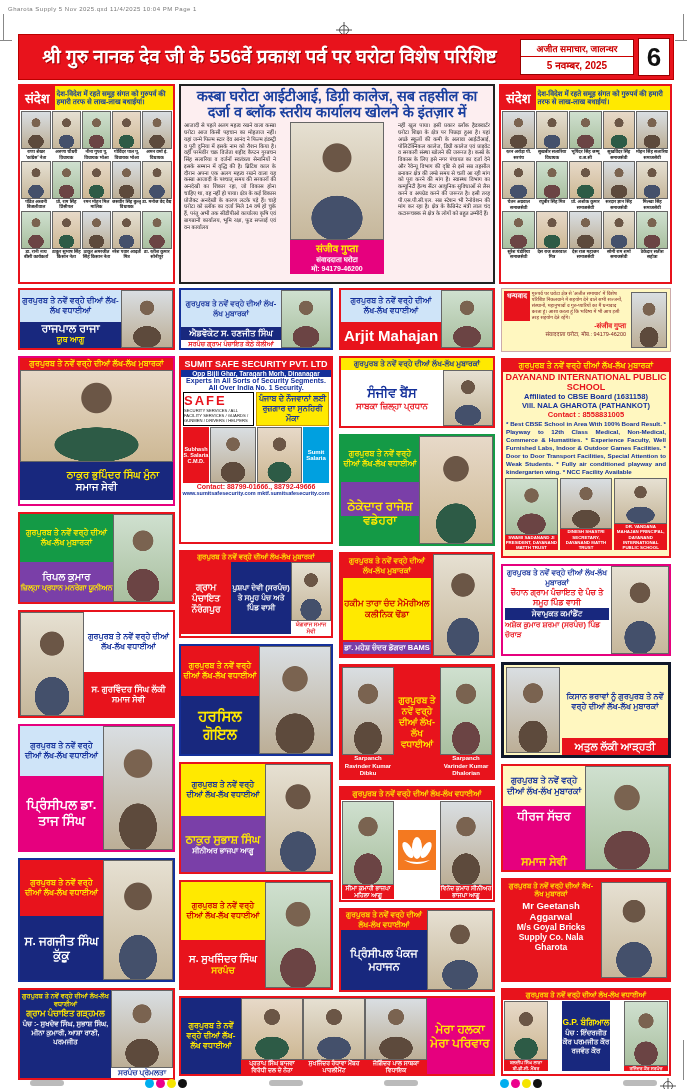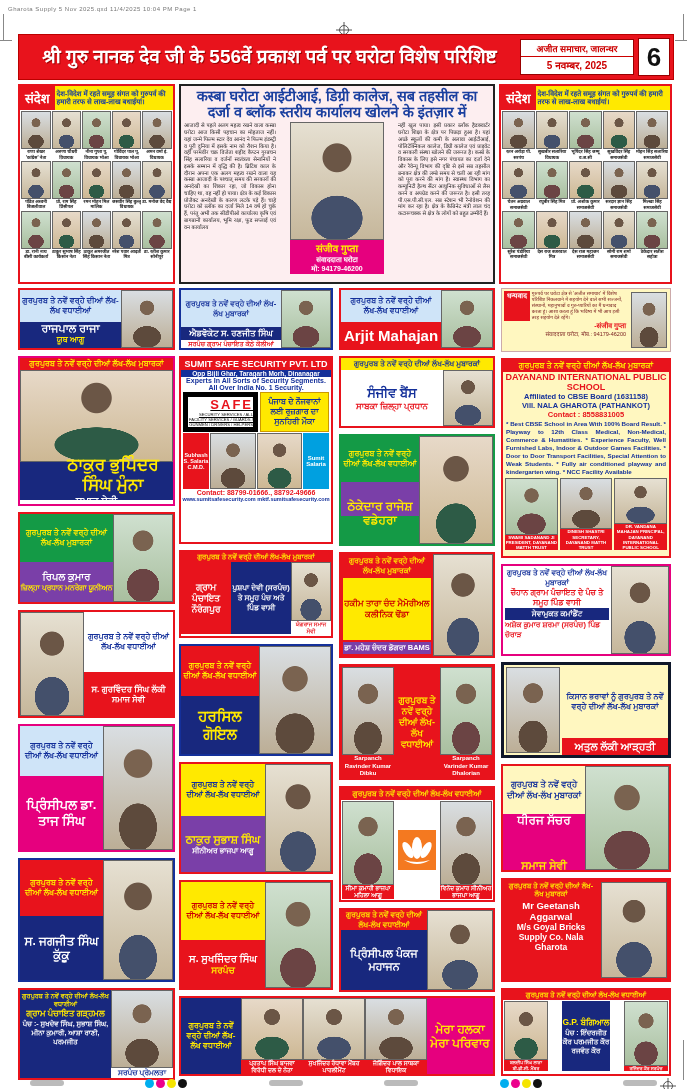--- a/index.html
+++ b/index.html
@@ -376,7 +376,7 @@
       <div class="blu" style="font-size:7px;font-weight:bold;text-align:center;">Experts In All Sorts of Security Segments.</div>
       <div class="blu" style="font-size:7px;font-weight:bold;text-align:center;">All Over India No. 1 Security.</div>
       <div style="display:flex;gap:2px;padding:1px 2px;">
-        <div style="flex:1;border:5px solid #000000;text-align:right;text-decoration:underline;">
+        <div style="flex:1;border:1px solid #000000;text-align:left;">
           <div class="red" style="font-size:13px;font-weight:bold;letter-spacing:2px;">SAFE</div>
           <div style="font-size:4.2px;color:#111;line-height:1.2;">SECURITY SERVICES / ALL FACILITY SERVICES / GUARDS / GUNMEN / DRIVERS / HELPERS</div>
         </div>

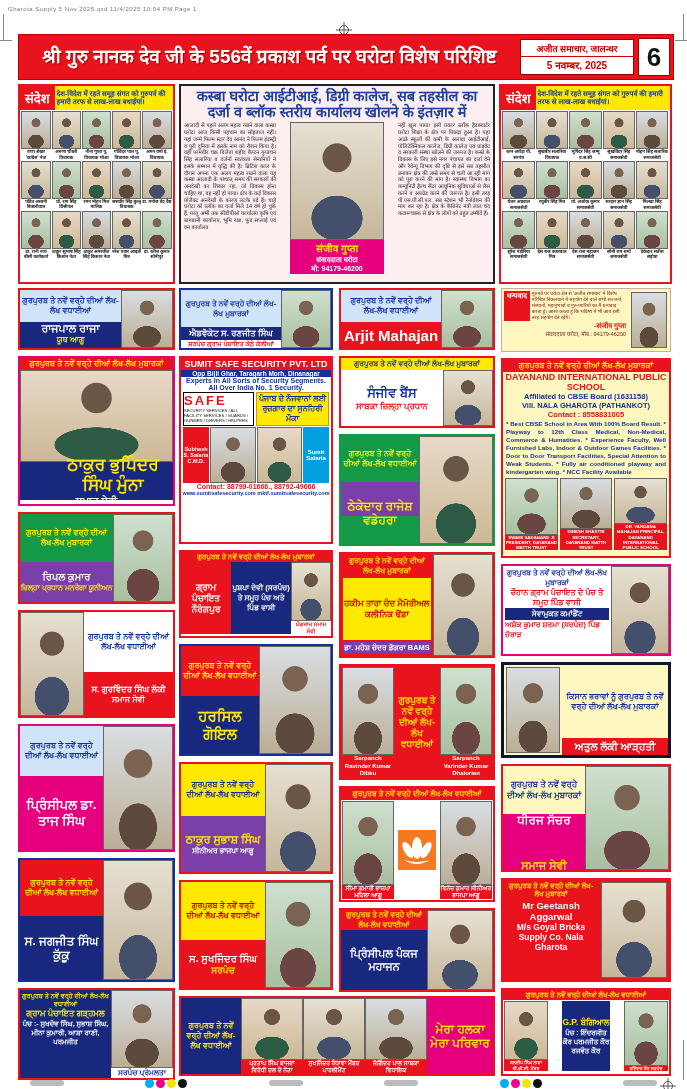--- a/index.html
+++ b/index.html
@@ -298,7 +298,7 @@
       <div class="hred" style="font-size:8px;padding:1px 0;">ਗੁਰਪੁਰਬ ਤੇ ਨਵੇਂ ਵਰ੍ਹੇ ਦੀਆਂ ਲੱਖ-ਲੱਖ ਮੁਬਾਰਕਾਂ</div>
       <div class="ph p4" style="width:100%;height:92px;"></div>
       <div class="bnavy" style="height:38px;display:flex;flex-direction:column;justify-content:center;">
-        <div class="yel" style="font-size:17px;margin-left:33px;">ਠਾਕੁਰ ਭੁਪਿੰਦਰ ਸਿੰਘ ਮੁੰਨਾ</div>
+        <div class="yel" style="font-size:10px;margin-left:33px;">ਠਾਕੁਰ ਭੁਪਿੰਦਰ ਸਿੰਘ ਮੁੰਨਾ</div>
         <div style="font-size:10px;">ਸਮਾਜ ਸੇਵੀ</div>
       </div>
     </div>

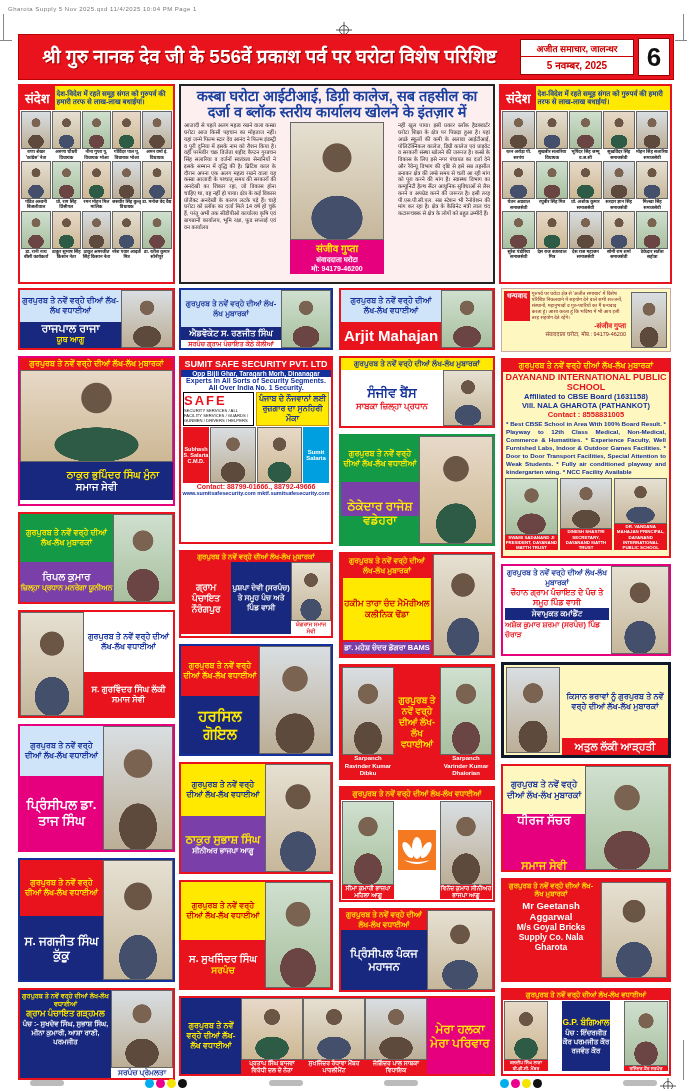--- a/index.html
+++ b/index.html
@@ -603,7 +603,7 @@
       <div class="row">
         <div class="gcell">
           <div class="blu" style="flex:1;font-size:8.5px;font-weight:bold;text-align:center;display:flex;align-items:center;padding:0 2px;">ਗੁਰਪੁਰਬ ਤੇ ਨਵੇਂ ਵਰ੍ਹੇ ਦੀਆਂ ਲੱਖ-ਲੱਖ ਮੁਬਾਰਕਾਂ</div>
-          <div class="bpink" style="height:56px;display:flex;flex-direction:column;justify-content:center;gap:32px;">
+          <div class="bpink" style="height:64px;display:flex;flex-direction:column;justify-content:center;gap:32px;">
             <div style="font-size:12px;">ਧੀਰਜ ਸੱਚਰ</div>
             <div class="yel" style="font-size:11px;">ਸਮਾਜ ਸੇਵੀ</div>
           </div>

